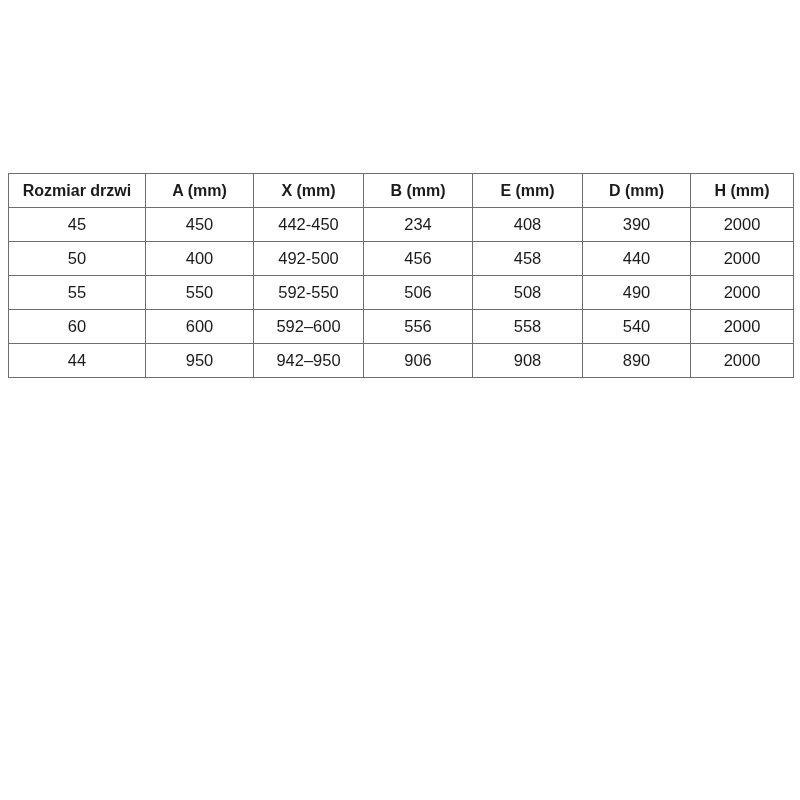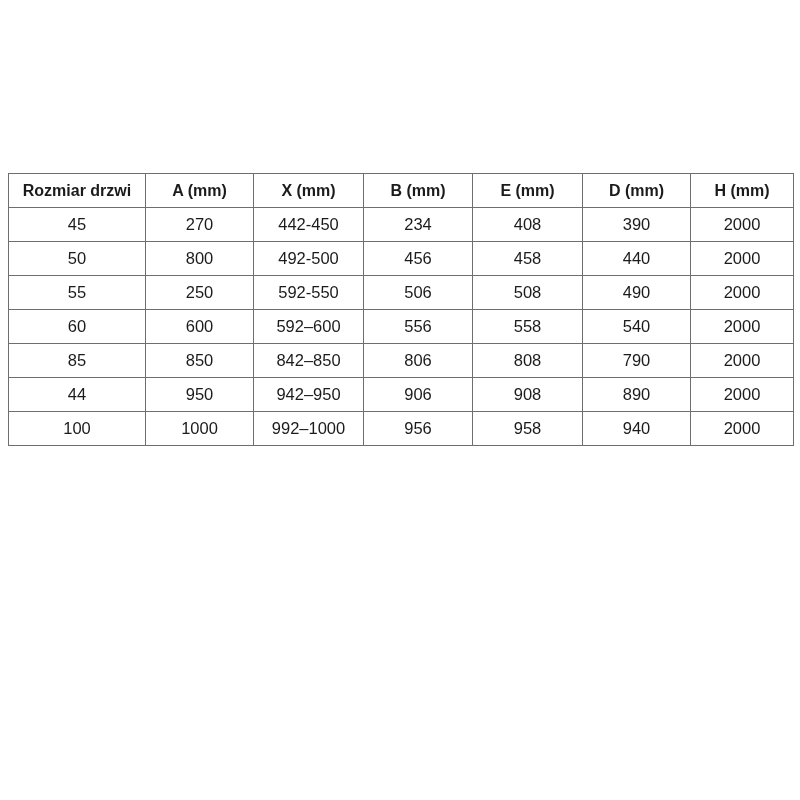--- a/index.html
+++ b/index.html
@@ -76,7 +76,7 @@
       <tbody>
           <tr>
             <td>45</td>
-            <td>270</td>
+            <td>450</td>
             <td>442-450</td>
             <td>234</td>
             <td>408</td>

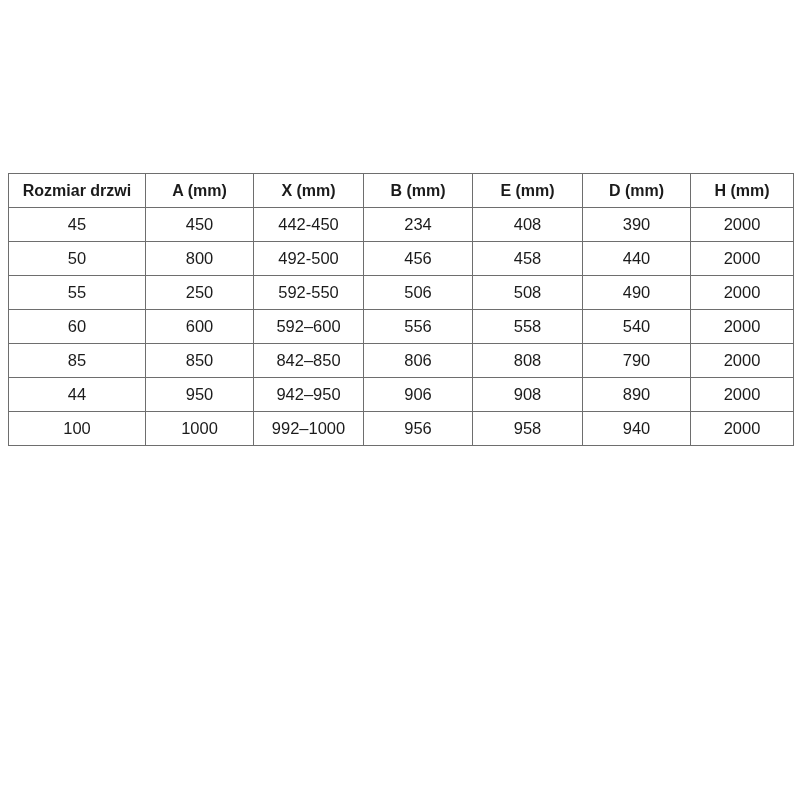--- a/index.html
+++ b/index.html
@@ -85,7 +85,7 @@
           </tr>
           <tr>
             <td>50</td>
-            <td>800</td>
+            <td>400</td>
             <td>492-500</td>
             <td>456</td>
             <td>458</td>

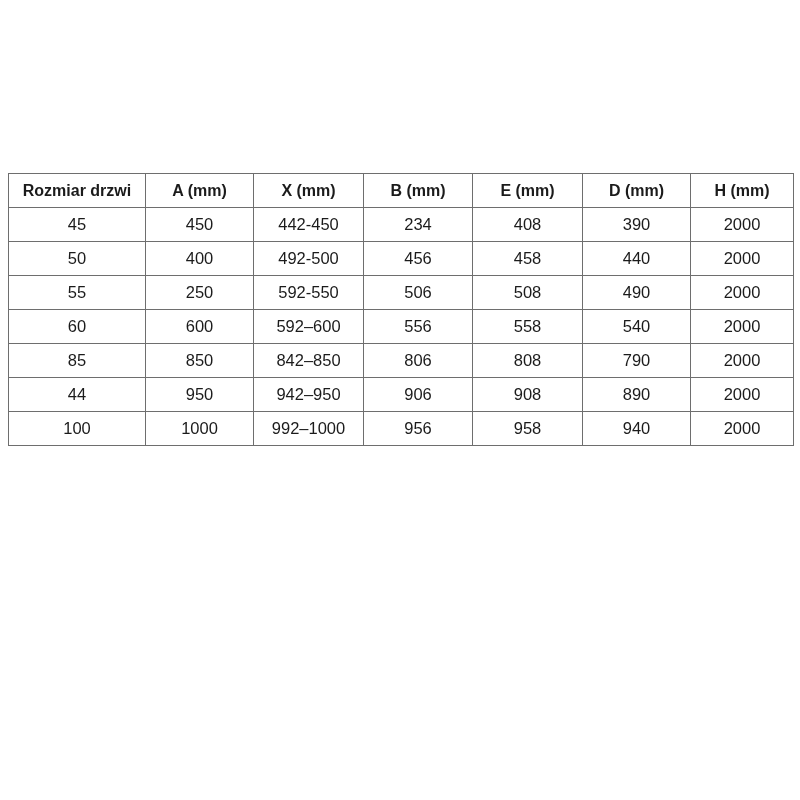--- a/index.html
+++ b/index.html
@@ -94,7 +94,7 @@
           </tr>
           <tr>
             <td>55</td>
-            <td>250</td>
+            <td>550</td>
             <td>592-550</td>
             <td>506</td>
             <td>508</td>

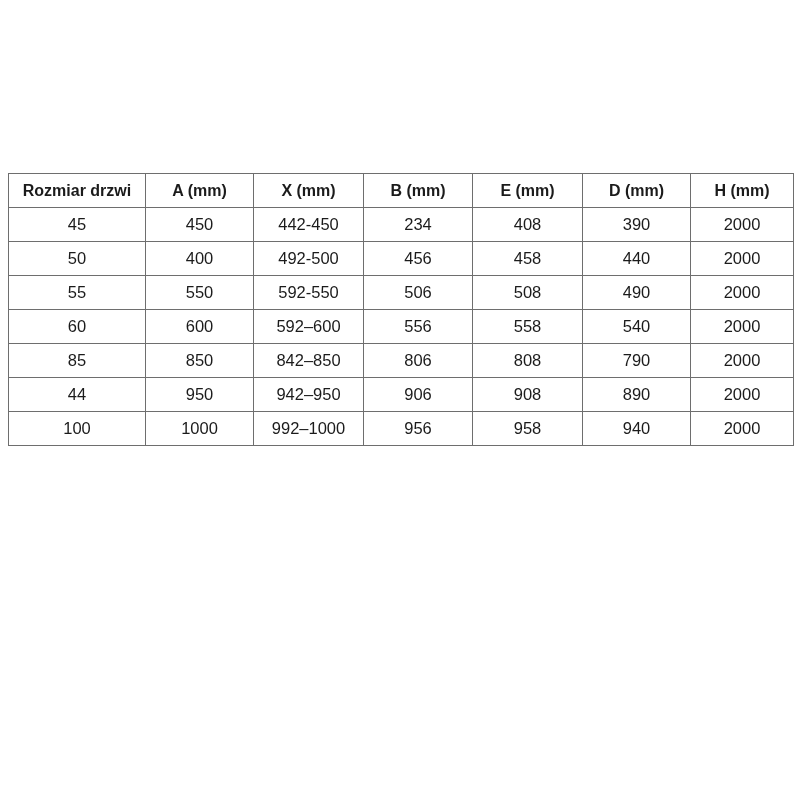--- a/index.html
+++ b/index.html
@@ -111,15 +111,6 @@
             <td>2000</td>
           </tr>
           <tr>
-            <td>85</td>
-            <td>850</td>
-            <td>842–850</td>
-            <td>806</td>
-            <td>808</td>
-            <td>790</td>
-            <td>2000</td>
-          </tr>
-          <tr>
             <td>44</td>
             <td>950</td>
             <td>942–950</td>

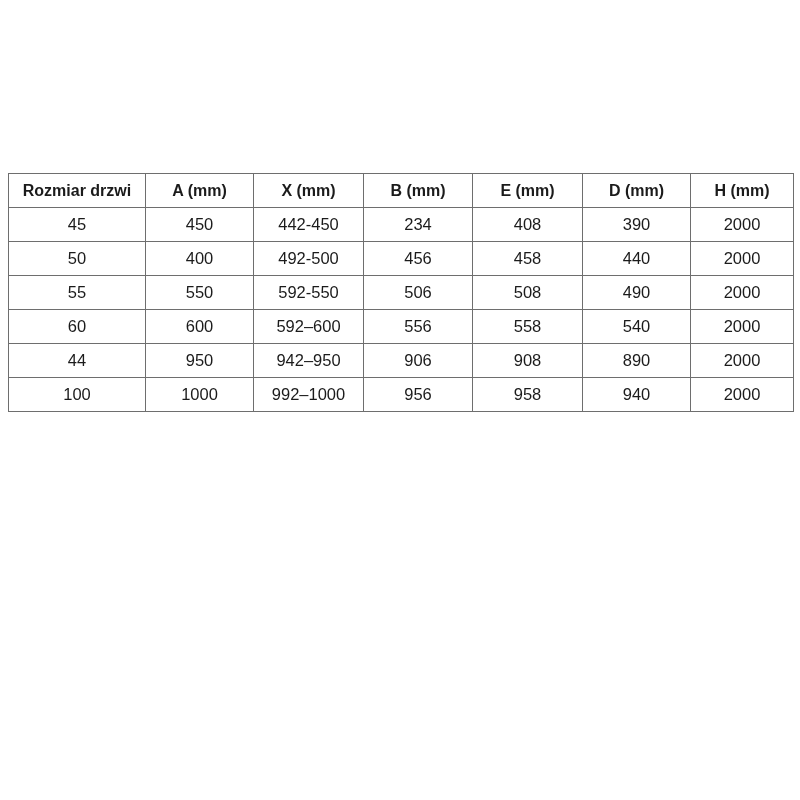--- a/index.html
+++ b/index.html
@@ -119,15 +119,6 @@
             <td>890</td>
             <td>2000</td>
           </tr>
-          <tr>
-            <td>100</td>
-            <td>1000</td>
-            <td>992–1000</td>
-            <td>956</td>
-            <td>958</td>
-            <td>940</td>
-            <td>2000</td>
-          </tr>
         </tbody>
     </table>
   </div>

